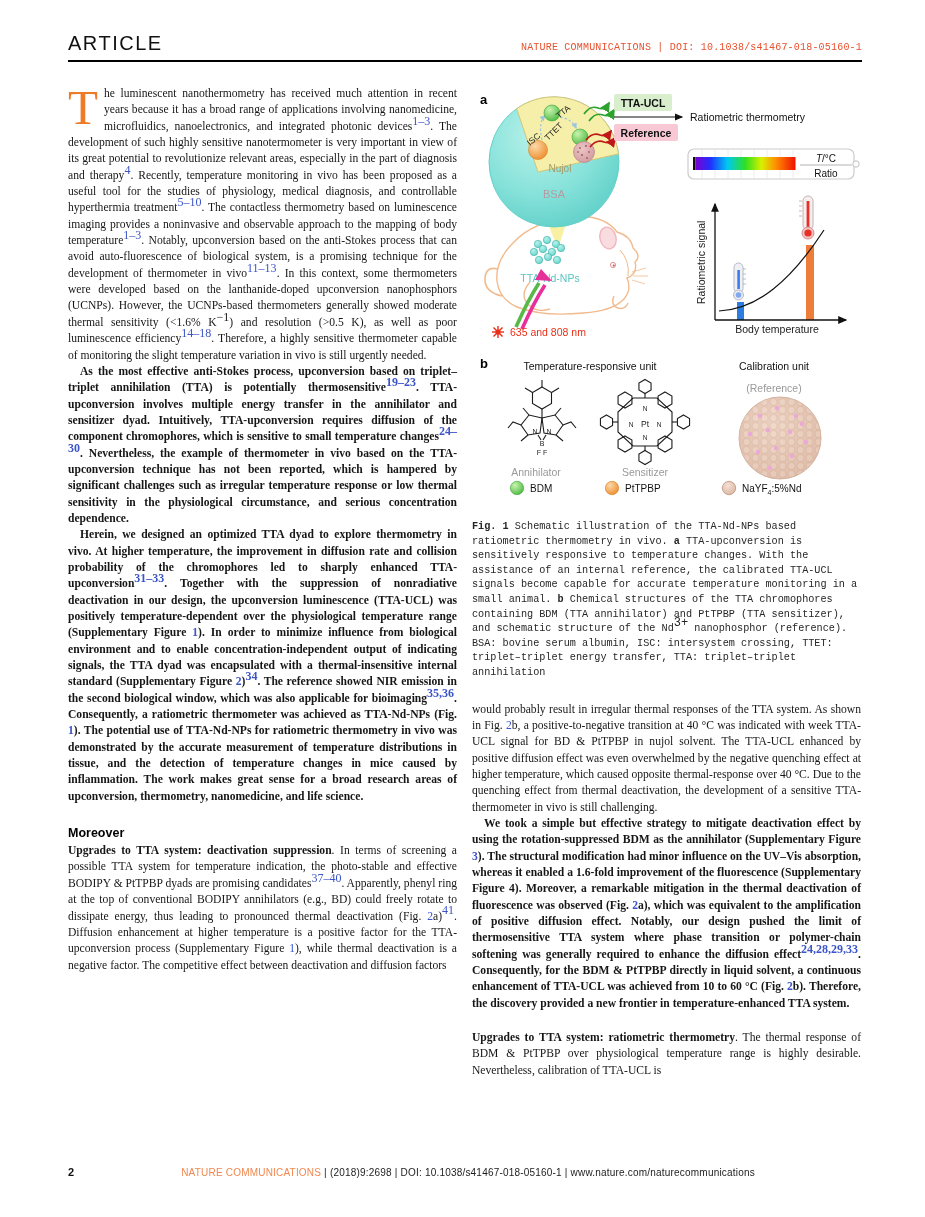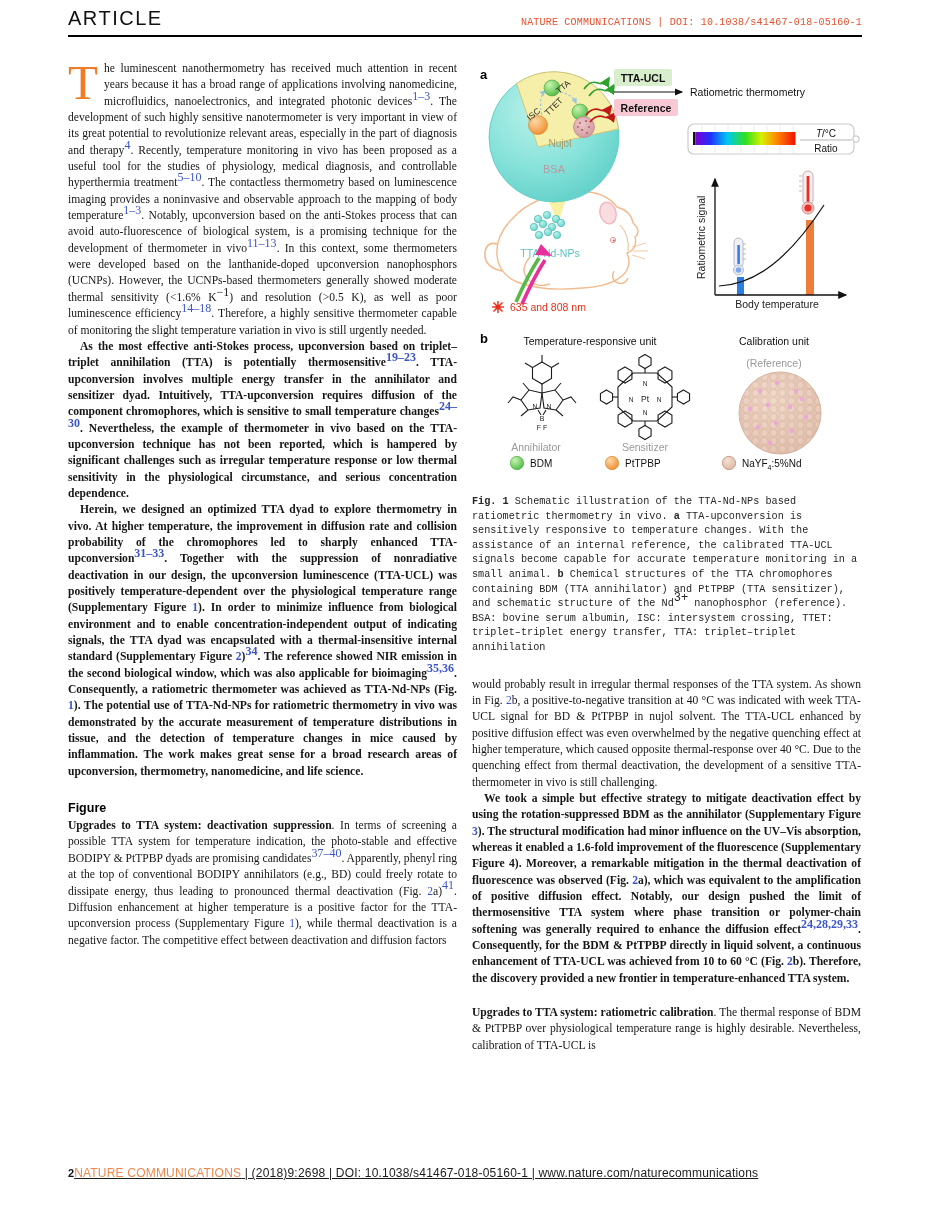--- a/index.html
+++ b/index.html
@@ -7,7 +7,7 @@
         font-family:"Liberation Serif",serif;color:#161616;}
   
   .hdr{display:flex;justify-content:space-between;align-items:flex-end;
-       margin:7px 63px 0 68px;border-bottom:2.5px solid #000;padding-bottom:5px;}
+       margin:32px 63px 0 68px;border-bottom:2.5px solid #000;padding-bottom:5px;}
   .hdr .article{font-family:"Liberation Sans",sans-serif;font-size:20px;font-weight:400;
        letter-spacing:1.5px;color:#111;}
   .hdr .jref{font-family:Liberation Mono, monospace;font-size:10px;letter-spacing:.2px;

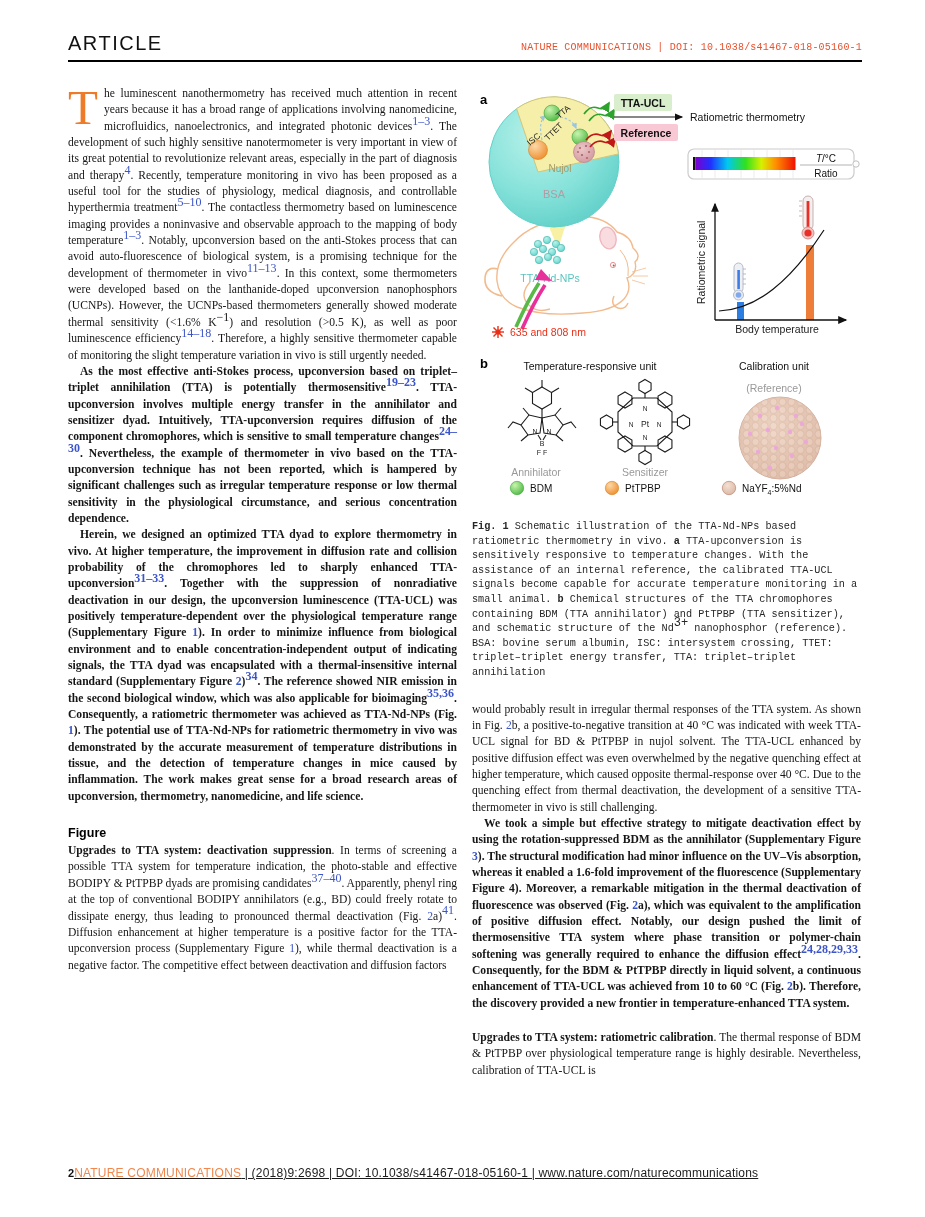--- a/index.html
+++ b/index.html
@@ -52,7 +52,7 @@
       <p><span class="dropcap">T</span><span><span>he luminescent nanothermometry has received much attention in recent years because it has a broad range of applications involving nanomedicine, microfluidics, nanoelectronics, and integrated photonic devices</span><sup class="seg-ref">1–3</sup><span>. The development of such highly sensitive nanotermometer is very important in view of its great potential to revolutionize relevant areas, especially in the part of diagnosis and therapy</span><sup class="seg-ref">4</sup><span>. Recently, temperature monitoring in vivo has been proposed as a useful tool for the studies of physiology, medical diagnosis, and controllable hyperthermia treatment</span><sup class="seg-ref">5–10</sup><span>. The contactless thermometry based on luminescence imaging provides a noninvasive and observable approach to the mapping of body temperature</span><sup class="seg-ref">1–3</sup><span>. Notably, upconversion based on the anti-Stokes process that can avoid auto-fluorescence of biological system, is a promising technique for the development of thermometer in vivo</span><sup class="seg-ref">11–13</sup><span>. In this context, some thermometers were developed based on the lanthanide-doped upconversion nanophosphors (UCNPs). However, the UCNPs-based thermometers generally showed moderate thermal sensitivity (&lt;1.6% K</span><sup class="seg-sup">−1</sup><span>) and resolution (&gt;0.5 K), as well as poor luminescence efficiency</span><sup class="seg-ref">14–18</sup><span>. Therefore, a highly sensitive thermometer capable of monitoring the slight temperature variation in vivo is still urgently needed.</span></span></p>
       <p class="ind"><span>As the most effective anti-Stokes process, upconversion based on triplet–triplet annihilation (TTA) is potentially thermosensitive</span><sup class="seg-ref">19–23</sup><span>. TTA-upconversion involves multiple energy transfer in the annihilator and sensitizer dyad. Intuitively, TTA-upconversion requires diffusion of the component chromophores, which is sensitive to small temperature changes</span><sup class="seg-ref">24–30</sup><span>. Nevertheless, the example of thermometer in vivo based on the TTA-upconversion technique has not been reported, which is hampered by significant challenges such as irregular temperature response or low thermal sensitivity in the physiological circumstance, and serious concentration dependence.</span></p>
       <p class="ind"><span>Herein, we designed an optimized TTA dyad to explore thermometry in vivo. At higher temperature, the improvement in diffusion rate and collision probability of the chromophores led to sharply enhanced TTA-upconversion</span><sup class="seg-ref">31–33</sup><span>. Together with the suppression of nonradiative deactivation in our design, the upconversion luminescence (TTA-UCL) was positively temperature-dependent over the physiological temperature range (Supplementary Figure </span><span class="seg-link">1</span><span>). In order to minimize influence from biological environment and to enable concentration-independent output of indicating signals, the TTA dyad was encapsulated with a thermal-insensitive internal standard (Supplementary Figure </span><span class="seg-link">2</span><span>)</span><sup class="seg-ref">34</sup><span>. The reference showed NIR emission in the second biological window, which was also applicable for bioimaging</span><sup class="seg-ref">35,36</sup><span>. Consequently, a ratiometric thermometer was achieved as TTA-Nd-NPs (Fig. </span><span class="seg-link">1</span><span>). The potential use of TTA-Nd-NPs for ratiometric thermometry in vivo was demonstrated by the accurate measurement of temperature distributions in tissue, and the detection of temperature changes in mice caused by inflammation. The work makes great sense for a broad research areas of upconversion, thermometry, nanomedicine, and life science.</span></p>
-      <div class="results-h">Figure</div>
+      <div class="results-h">Moreover</div>
       <p><span class="seg-b">Upgrades to TTA system: deactivation suppression</span><span>. In terms of screening a possible TTA system for temperature indication, the photo-stable and effective BODIPY &amp; PtTPBP dyads are promising candidates</span><sup class="seg-ref">37–40</sup><span>. Apparently, phenyl ring at the top of conventional BODIPY annihilators (e.g., BD) could freely rotate to dissipate energy, thus leading to pronounced thermal deactivation (Fig. </span><span class="seg-link">2</span><span>a)</span><sup class="seg-ref">41</sup><span>. Diffusion enhancement at higher temperature is a positive factor for the TTA-upconversion process (Supplementary Figure </span><span class="seg-link">1</span><span>), while thermal deactivation is a negative factor. The competitive effect between deactivation and diffusion factors</span></p>
     </div>
 

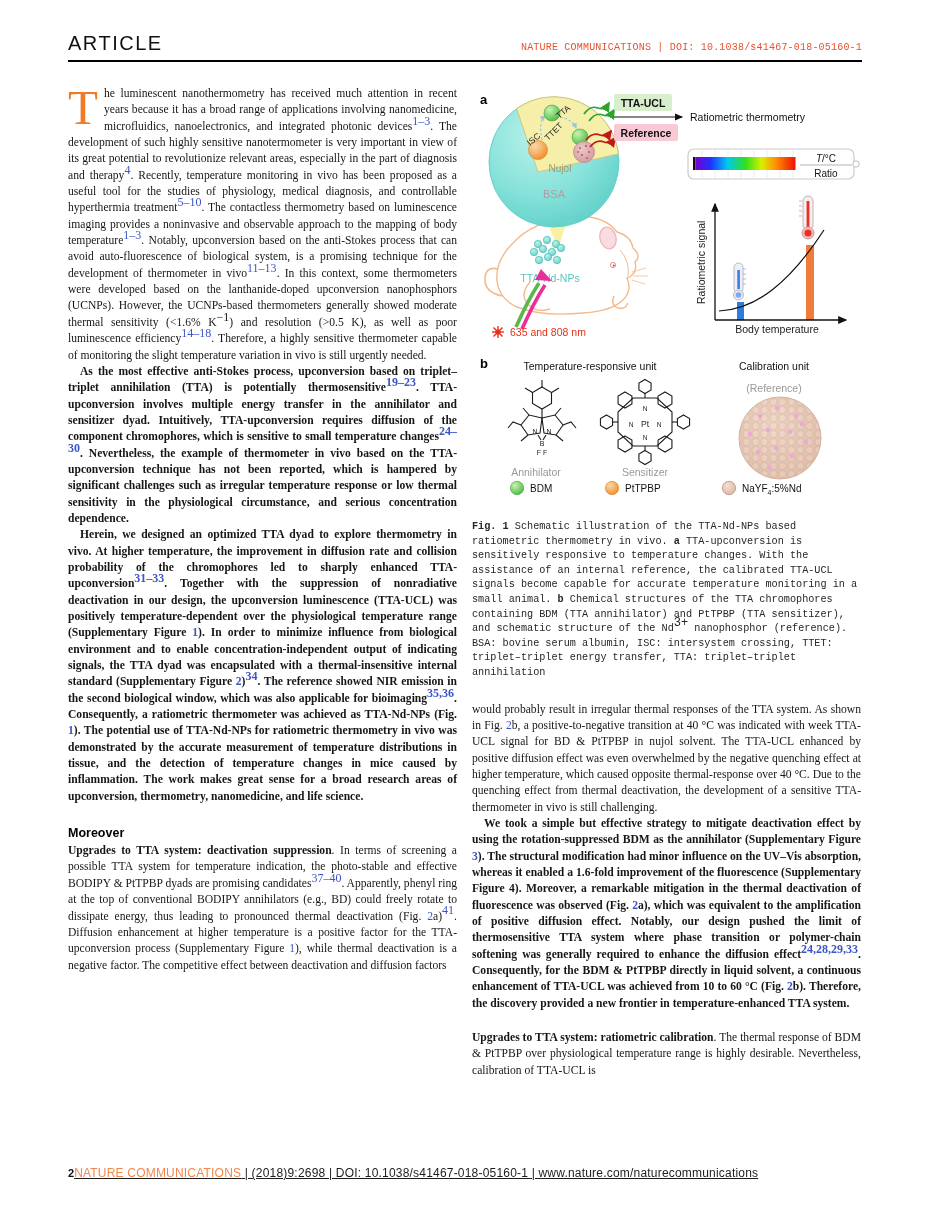--- a/index.html
+++ b/index.html
@@ -334,7 +334,7 @@
 
       <p class="rc-p1"><span>would probably result in irregular thermal responses of the TTA system. As shown in Fig. </span><span class="seg-link">2</span><span>b, a positive-to-negative transition at 40 °C was indicated with week TTA-UCL signal for BD &amp; PtTPBP in nujol solvent. The TTA-UCL enhanced by positive diffusion effect was even overwhelmed by the negative quenching effect at higher temperature, which caused opposite thermal-response over 40 °C. Due to the quenching effect from thermal deactivation, the development of a sensitive TTA-thermometer in vivo is still challenging.</span></p>
       <p class="ind"><span>We took a simple but effective strategy to mitigate deactivation effect by using the rotation-suppressed BDM as the annihilator (Supplementary Figure </span><span class="seg-link">3</span><span>). The structural modification had minor influence on the UV–Vis absorption, whereas it enabled a 1.6-fold improvement of the fluorescence (Supplementary Figure 4). Moreover, a remarkable mitigation in the thermal deactivation of fluorescence was observed (Fig. </span><span class="seg-link">2</span><span>a), which was equivalent to the amplification of positive diffusion effect. Notably, our design pushed the limit of thermosensitive TTA system where phase transition or polymer-chain softening was generally required to enhance the diffusion effect</span><sup class="seg-ref">24,28,29,33</sup><span>. Consequently, for the BDM &amp; PtTPBP directly in liquid solvent, a continuous enhancement of TTA-UCL was achieved from 10 to 60 °C (Fig. </span><span class="seg-link">2</span><span>b). Therefore, the discovery provided a new frontier in temperature-enhanced TTA system.</span></p>
-      <p class="rc-p3"><span class="seg-b">Upgrades to TTA system: ratiometric calibration</span><span>. The thermal response of BDM &amp; PtTPBP over physiological temperature range is highly desirable. Nevertheless, calibration of TTA-UCL is</span></p>
+      <p class="rc-p3"><span class="seg-b">Upgrades to TTA system: ratiometric thermometry</span><span>. The thermal response of BDM &amp; PtTPBP over physiological temperature range is highly desirable. Nevertheless, calibration of TTA-UCL is</span></p>
     </div>
   </div>
 

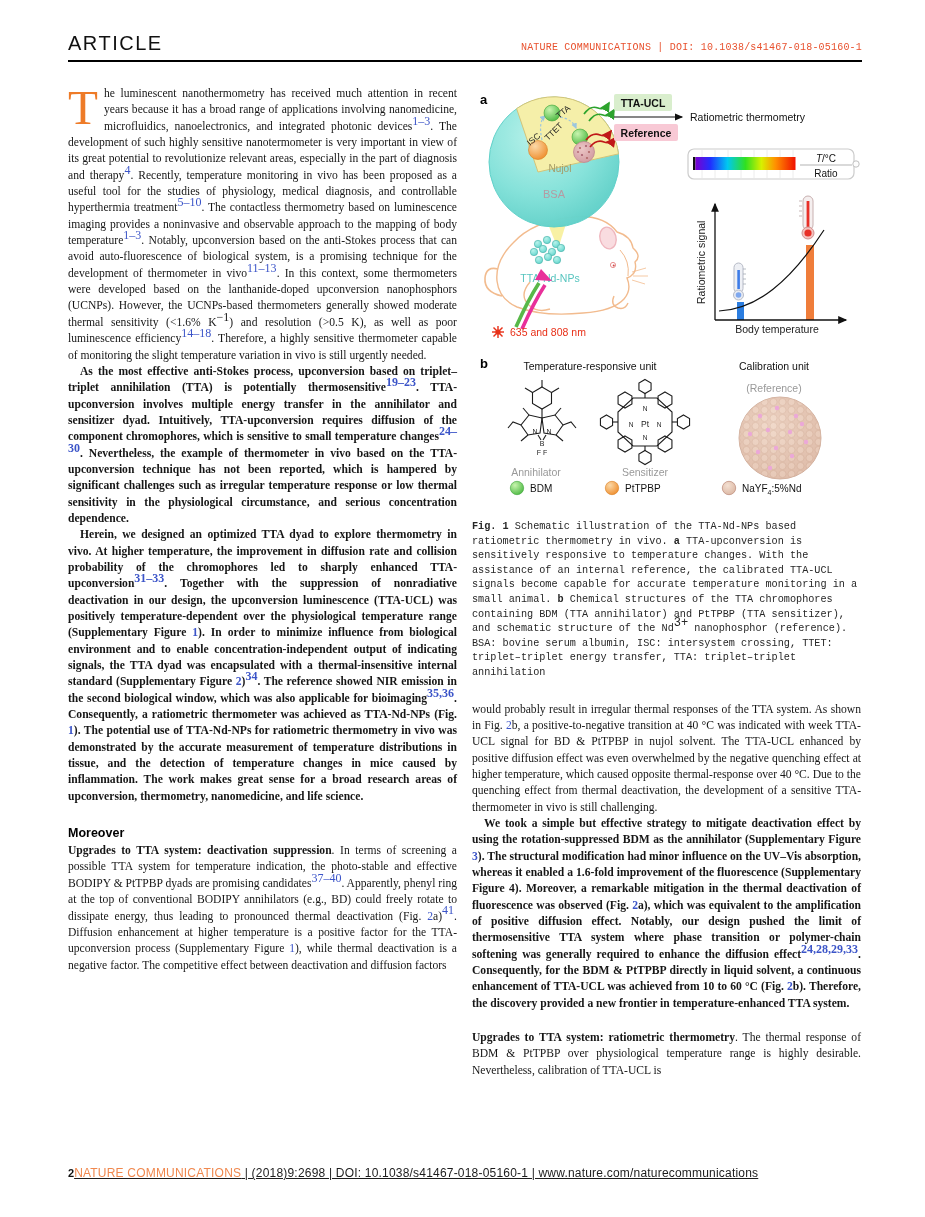--- a/index.html
+++ b/index.html
@@ -32,7 +32,7 @@
   .footer{position:absolute;left:68px;right:63px;top:1166px;display:flex;align-items:baseline;
        font-family:"Liberation Sans",sans-serif;}
   .footer .pg{font-size:11px;font-weight:700;color:#111;}
-  .footer .mid{flex:1;font-size:12px;letter-spacing:.2px;color:#1c1c1c;text-decoration:underline;}
+  .footer .mid{flex:1;text-align:center;font-size:10px;letter-spacing:.2px;color:#1c1c1c;}
   .footer .brand{color:#f0884e;}
   svg text{font-family:"Liberation Sans",sans-serif;}
 </style>

